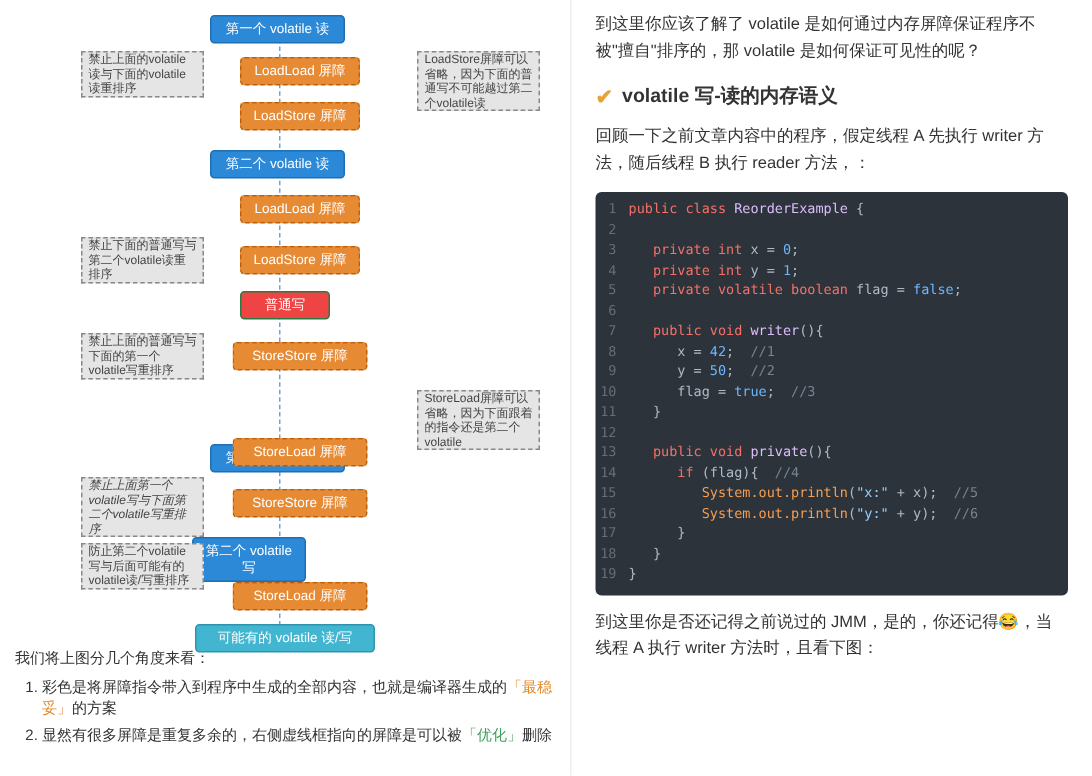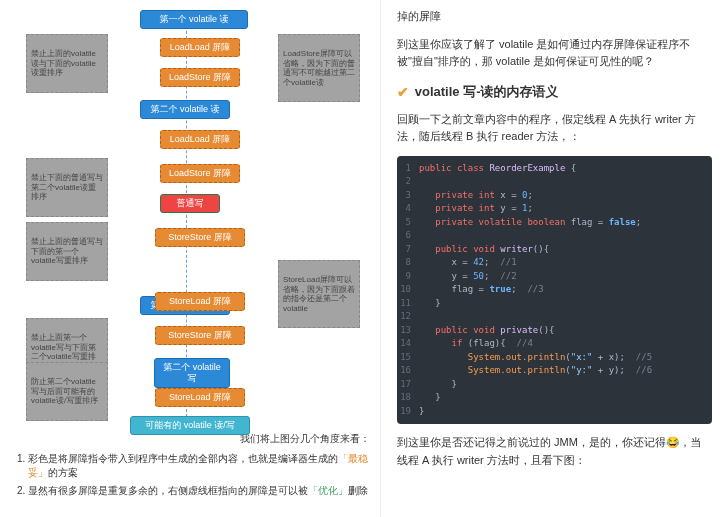--- a/index.html
+++ b/index.html
@@ -16,7 +16,7 @@
   .green { background: #ef4444; border: 1px solid #2c7a43; }
   .cyan { background: #42b6d0; border: 1px solid #2e94ab; }
   
-  .c1 { left: 130px; top: 2px; width: 108px; }
+  .c1 { left: 130px; top: 2px; width: 90px; }
   .lbl1 { left: 16px; top: 26px; }
   .c2 { left: 150px; top: 30px; width: 80px; }
   .lbl2a { right: 10px; top: 26px; }

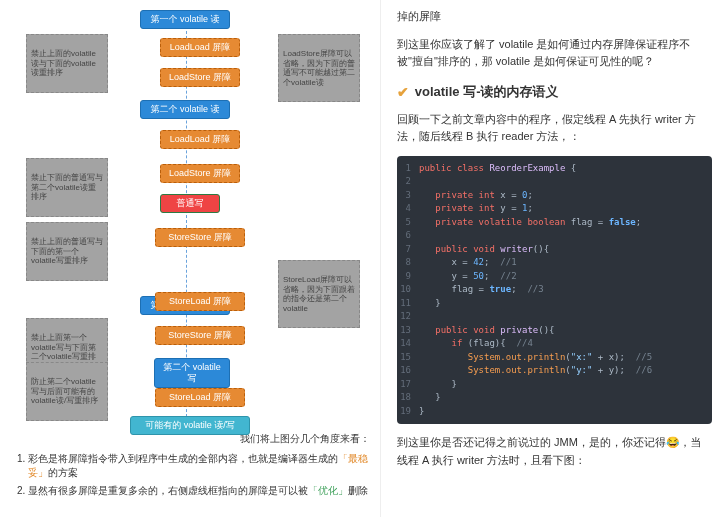--- a/index.html
+++ b/index.html
@@ -105,7 +105,6 @@
 </div>
 
 <div class="right-pane">
-  <div class="r-text">掉的屏障</div>
   <div class="r-text">到这里你应该了解了 volatile 是如何通过内存屏障保证程序不被"擅自"排序的，那 volatile 是如何保证可见性的呢？</div>
   <div class="r-heading">
     <span class="check">✔</span>

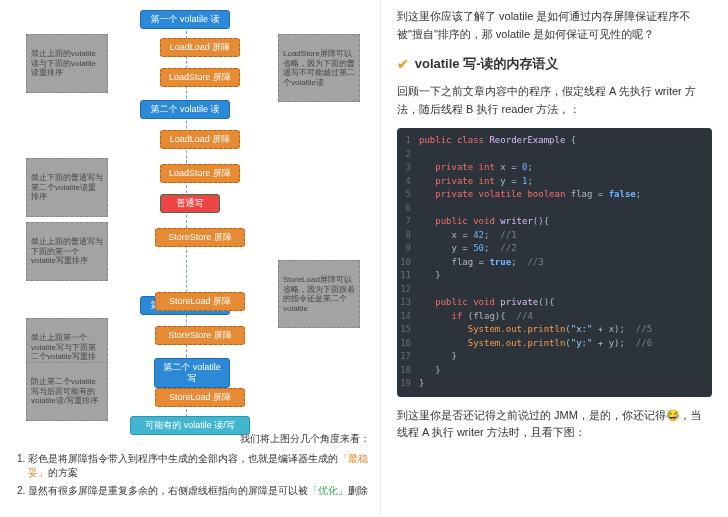--- a/index.html
+++ b/index.html
@@ -9,7 +9,7 @@
   .diagram { position: relative; width: 100%; height: 420px; }
   
   .node { position: absolute; border-radius: 3px; padding: 3px 6px; font-size: 9px; color: #fff; text-align: center; line-height: 1.2; }
-  .label { position: absolute; border: 1px dashed #888; background: #a3a3a3; color: #444; font-size: 8px; padding: 14px 4px; max-width: 82px; line-height: 1.2; }
+  .label { position: absolute; border: 1px dashed #888; background: #e5e5e5; color: #444; font-size: 8px; padding: 0 4px; max-width: 82px; line-height: 1.2; margin-left: 28px; }
   
   .blue { background: #2c89d8; border: 1px solid #1d6fb3; }
   .orange { background: #e68a33; border: 1.5px dashed #b95e0a; }

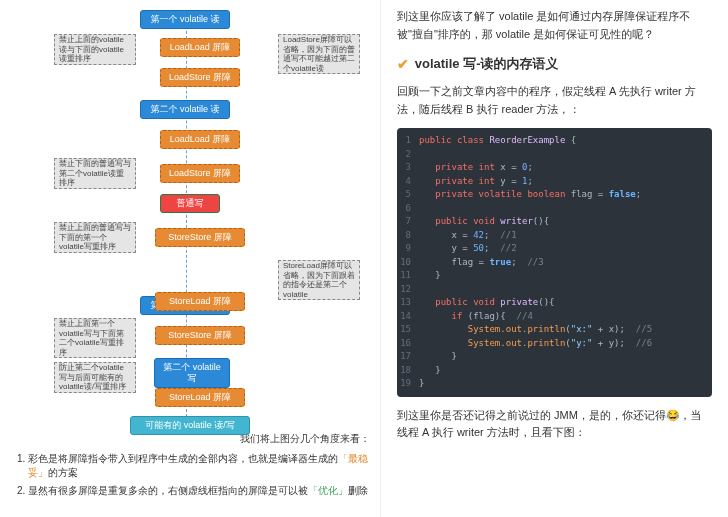--- a/index.html
+++ b/index.html
@@ -60,7 +60,7 @@
   .str { color: #96d0ff; }
   .num { color: #6cb6ff; }
   .com { color: #768390; }
-  .bool { color: #6cb6ff; font-weight: bold; }
+  .bool { color: #6cb6ff; }
   .sys { color: #f69d50; }
 </style>
 </head>

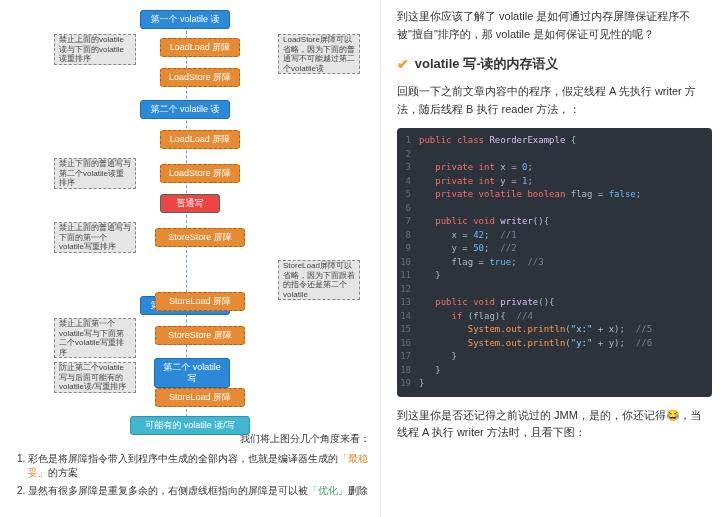--- a/index.html
+++ b/index.html
@@ -32,7 +32,7 @@
   .c9 { left: 130px; top: 252px; width: 90px; margin-top: 36px; }
   .lbl6 { right: 10px; top: 252px; }
   .c10 { left: 145px; top: 284px; width: 90px; }
-  .lbl7 { left: 16px; top: 310px; }
+  .lbl7 { left: 16px; top: 310px; font-style: italic; }
   .c11 { left: 145px; top: 318px; width: 90px; }
   .c12 { left: 144px; top: 350px; width: 76px; }
   .lbl8 { left: 16px; top: 354px; }

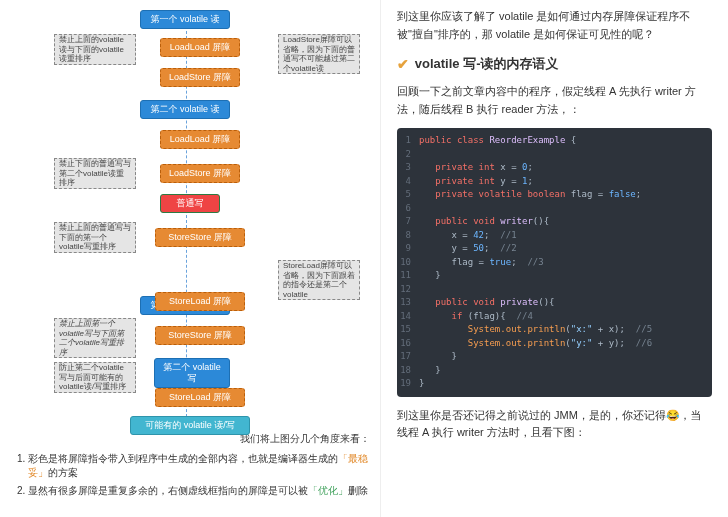--- a/index.html
+++ b/index.html
@@ -34,7 +34,7 @@
   .c10 { left: 145px; top: 284px; width: 90px; }
   .lbl7 { left: 16px; top: 310px; font-style: italic; }
   .c11 { left: 145px; top: 318px; width: 90px; }
-  .c12 { left: 144px; top: 350px; width: 76px; }
+  .c12 { left: 118px; top: 350px; width: 76px; }
   .lbl8 { left: 16px; top: 354px; }
   .c13 { left: 145px; top: 380px; width: 90px; }
   .c14 { left: 120px; top: 408px; width: 120px; }

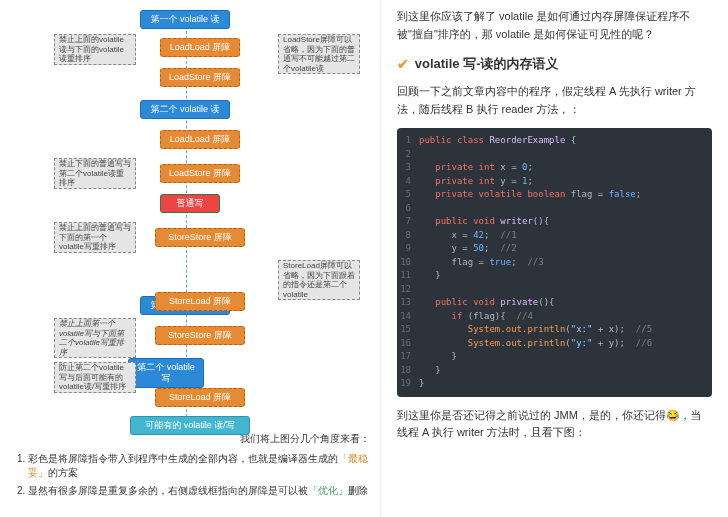--- a/index.html
+++ b/index.html
@@ -41,7 +41,7 @@
   
   .vline { position: absolute; left: 176px; top: 18px; bottom: 6px; width: 0; border-left: 1.5px dashed #6aa3dc; z-index: -1; }
 
-  .left-text { font-size: 10px; margin-top: 4px; text-align: right; }
+  .left-text { font-size: 10px; margin-top: 4px; }
   .ol { margin: 6px 0 0 18px; font-size: 10px; }
   .ol li { margin-bottom: 4px; line-height: 1.4; }
   .hl-orange { color: #e28a2b; }

